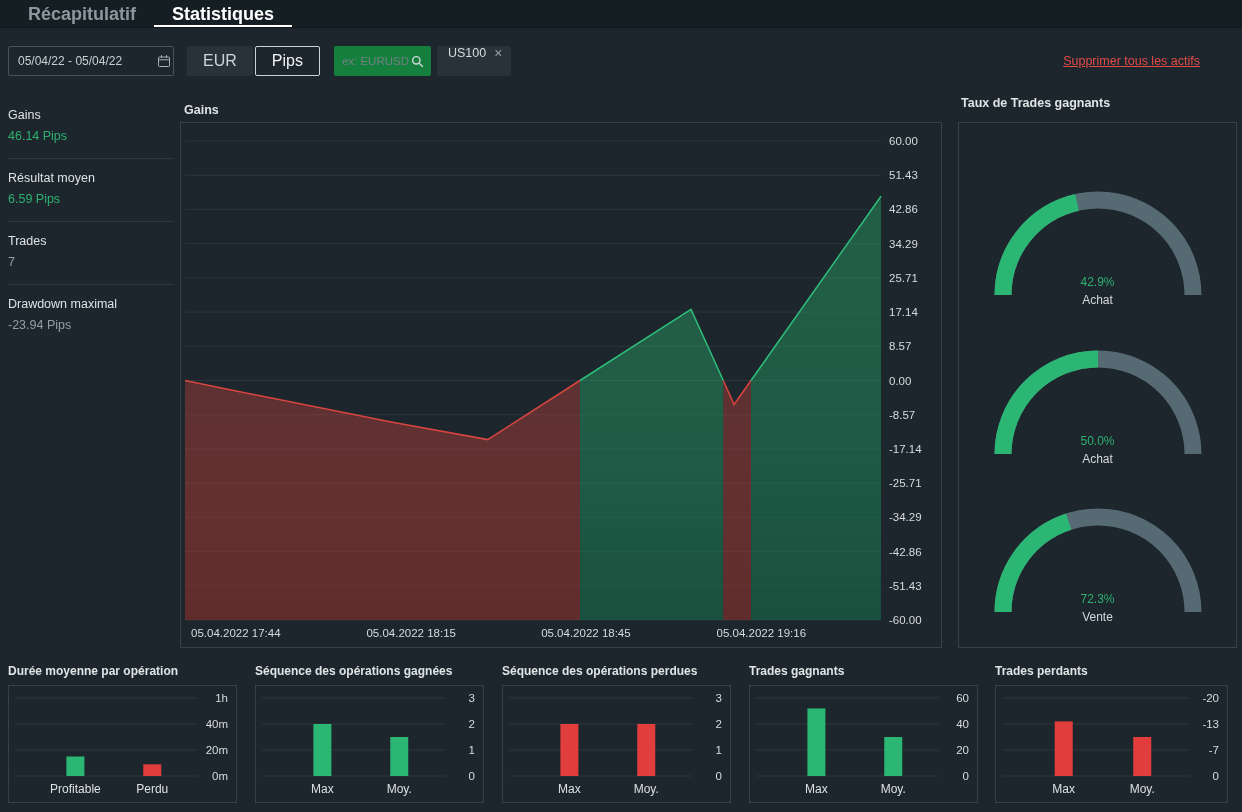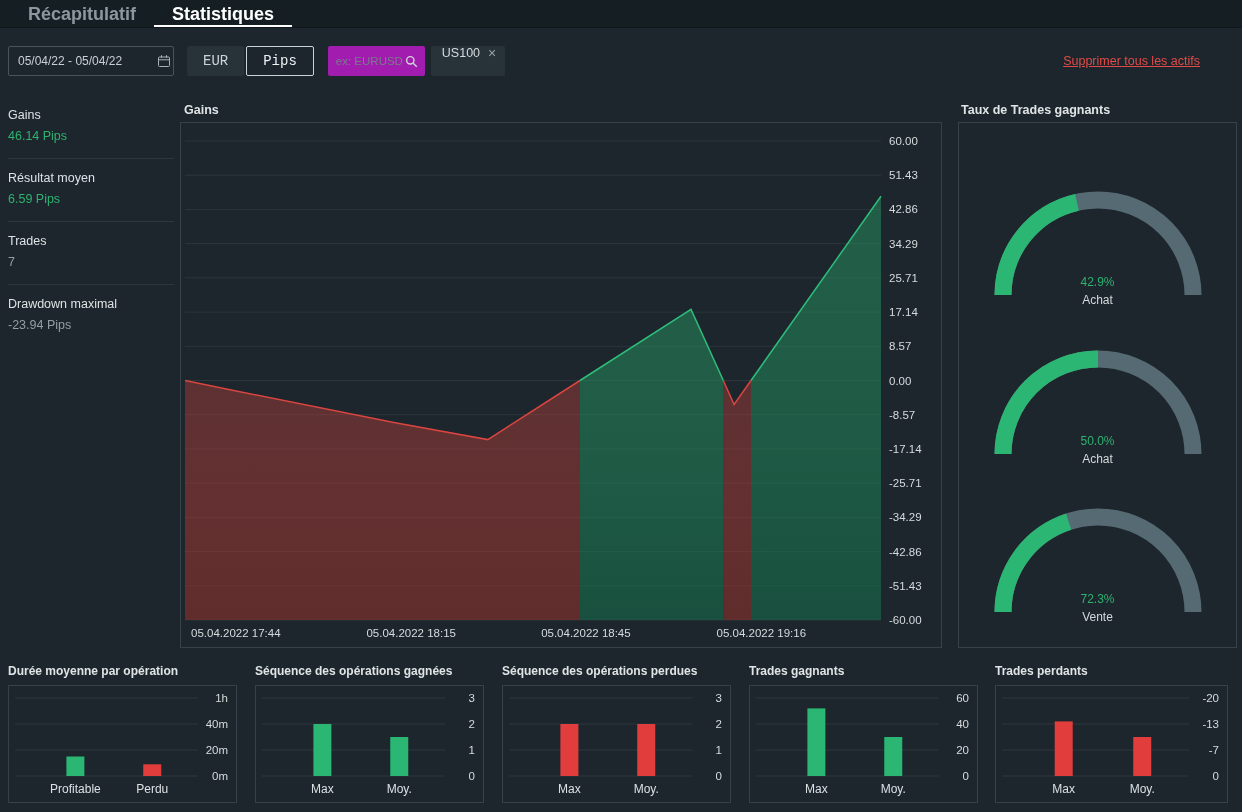--- a/index.html
+++ b/index.html
@@ -20,7 +20,7 @@
   
   .toolbar{position:absolute;top:46px;left:8px;right:42px;height:30px;display:flex;align-items:center}
   .date-range{width:166px;height:30px;border:1px solid #48535b;border-radius:2px;display:flex;align-items:center;justify-content:space-between;padding:0 2px 0 9px;font-size:12px;color:#c9d0d4;cursor:pointer}
-  .btn{height:30px;padding:0 16px;font-size:14px;border:none;border-radius:2px;background:#273239;color:#ccd3d7;cursor:pointer;font-family:Liberation Mono, monospace}
+  .btn{height:30px;padding:0 16px;font-size:16px;border:none;border-radius:2px;background:#273239;color:#ccd3d7;cursor:pointer;font-family:Liberation Sans, sans-serif}
   .btn.flat{margin-left:13px}
   .btn.outlined{margin-left:2px;background:transparent;border:1px solid #c9d2d7;color:#eef2f4}
   .search{margin-left:14px;width:97px;height:30px;background:#a21caf;border-radius:2px;display:flex;align-items:center;padding:0 7px 0 8px}

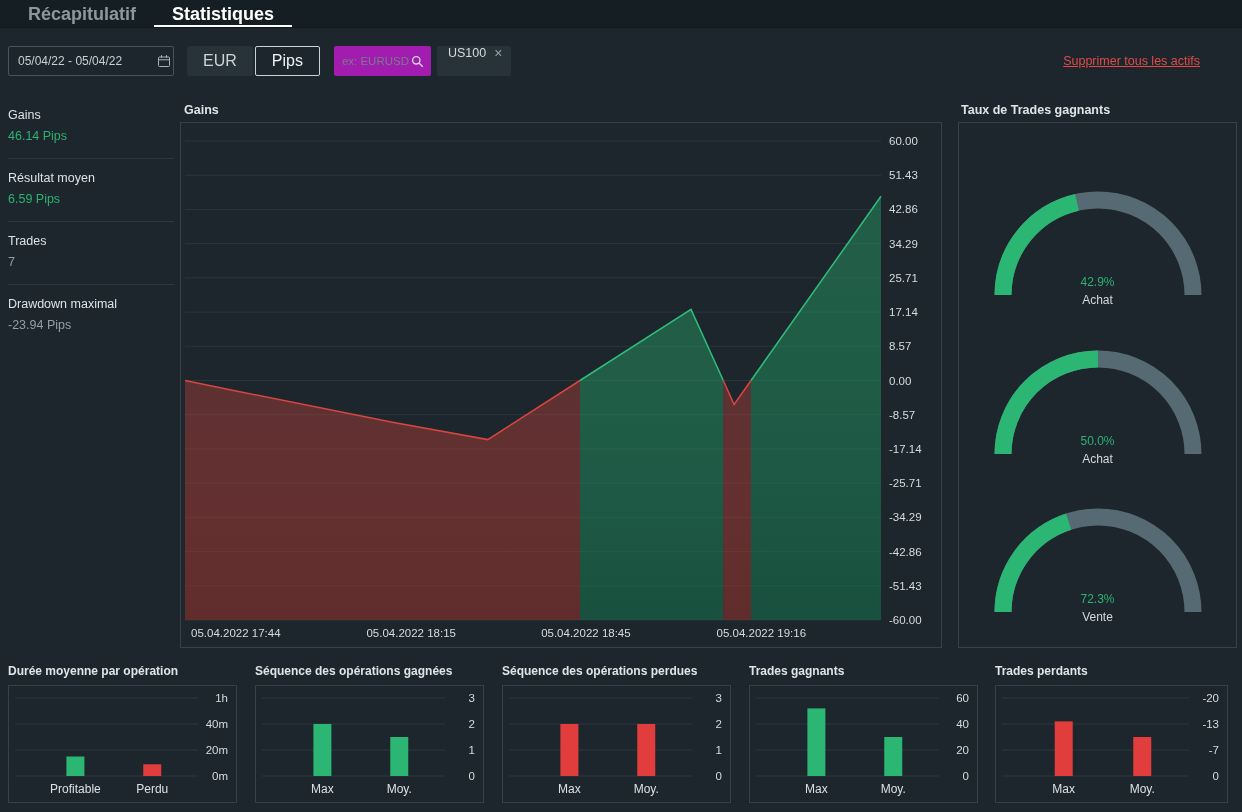--- a/index.html
+++ b/index.html
@@ -23,7 +23,7 @@
   .btn{height:30px;padding:0 16px;font-size:16px;border:none;border-radius:2px;background:#273239;color:#ccd3d7;cursor:pointer;font-family:Liberation Sans, sans-serif}
   .btn.flat{margin-left:13px}
   .btn.outlined{margin-left:2px;background:transparent;border:1px solid #c9d2d7;color:#eef2f4}
-  .search{margin-left:14px;width:97px;height:30px;background:#a21caf;border-radius:2px;display:flex;align-items:center;padding:0 7px 0 8px}
+  .search{margin-left:14px;width:97px;height:30px;background:#15803d;border-radius:2px;display:flex;align-items:center;padding:0 7px 0 8px}
   .search input{flex:1;min-width:0;background:transparent;border:none;outline:none;color:#cfd6da;font-size:11.5px;font-family:inherit}
   .search input::placeholder{color:#737f86}
   .chip{margin-left:6px;height:30px;background:#273239;border-radius:2px;display:flex;align-items:flex-start;padding:0 9px 0 11px;font-size:12.5px;color:#d6dbde;cursor:pointer}

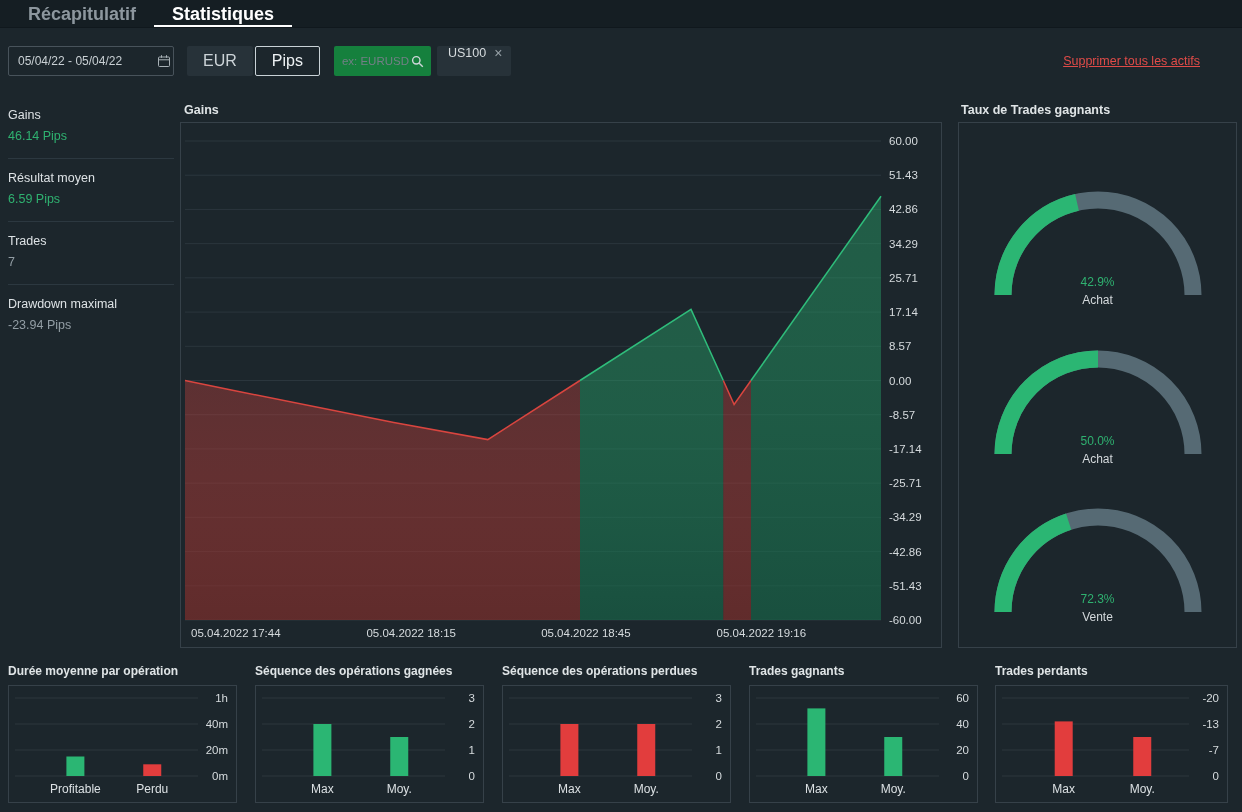--- a/index.html
+++ b/index.html
@@ -41,7 +41,7 @@
   
   .panel-title{position:absolute;font-size:12.5px;font-weight:700;color:#dfe4e6}
   #gains-title{left:184px;top:103px}
-  #gauge-title{left:961px;top:103px}
+  #gauge-title{left:961px;top:96px}
   .chart-panel{position:absolute;left:180px;top:122px;width:762px;height:526px;border:1px solid #364149}
   .gauge-panel{position:absolute;left:958px;top:122px;width:279px;height:526px;border:1px solid #364149}
   .gauge-block{position:absolute;left:0;width:100%;height:132px}

